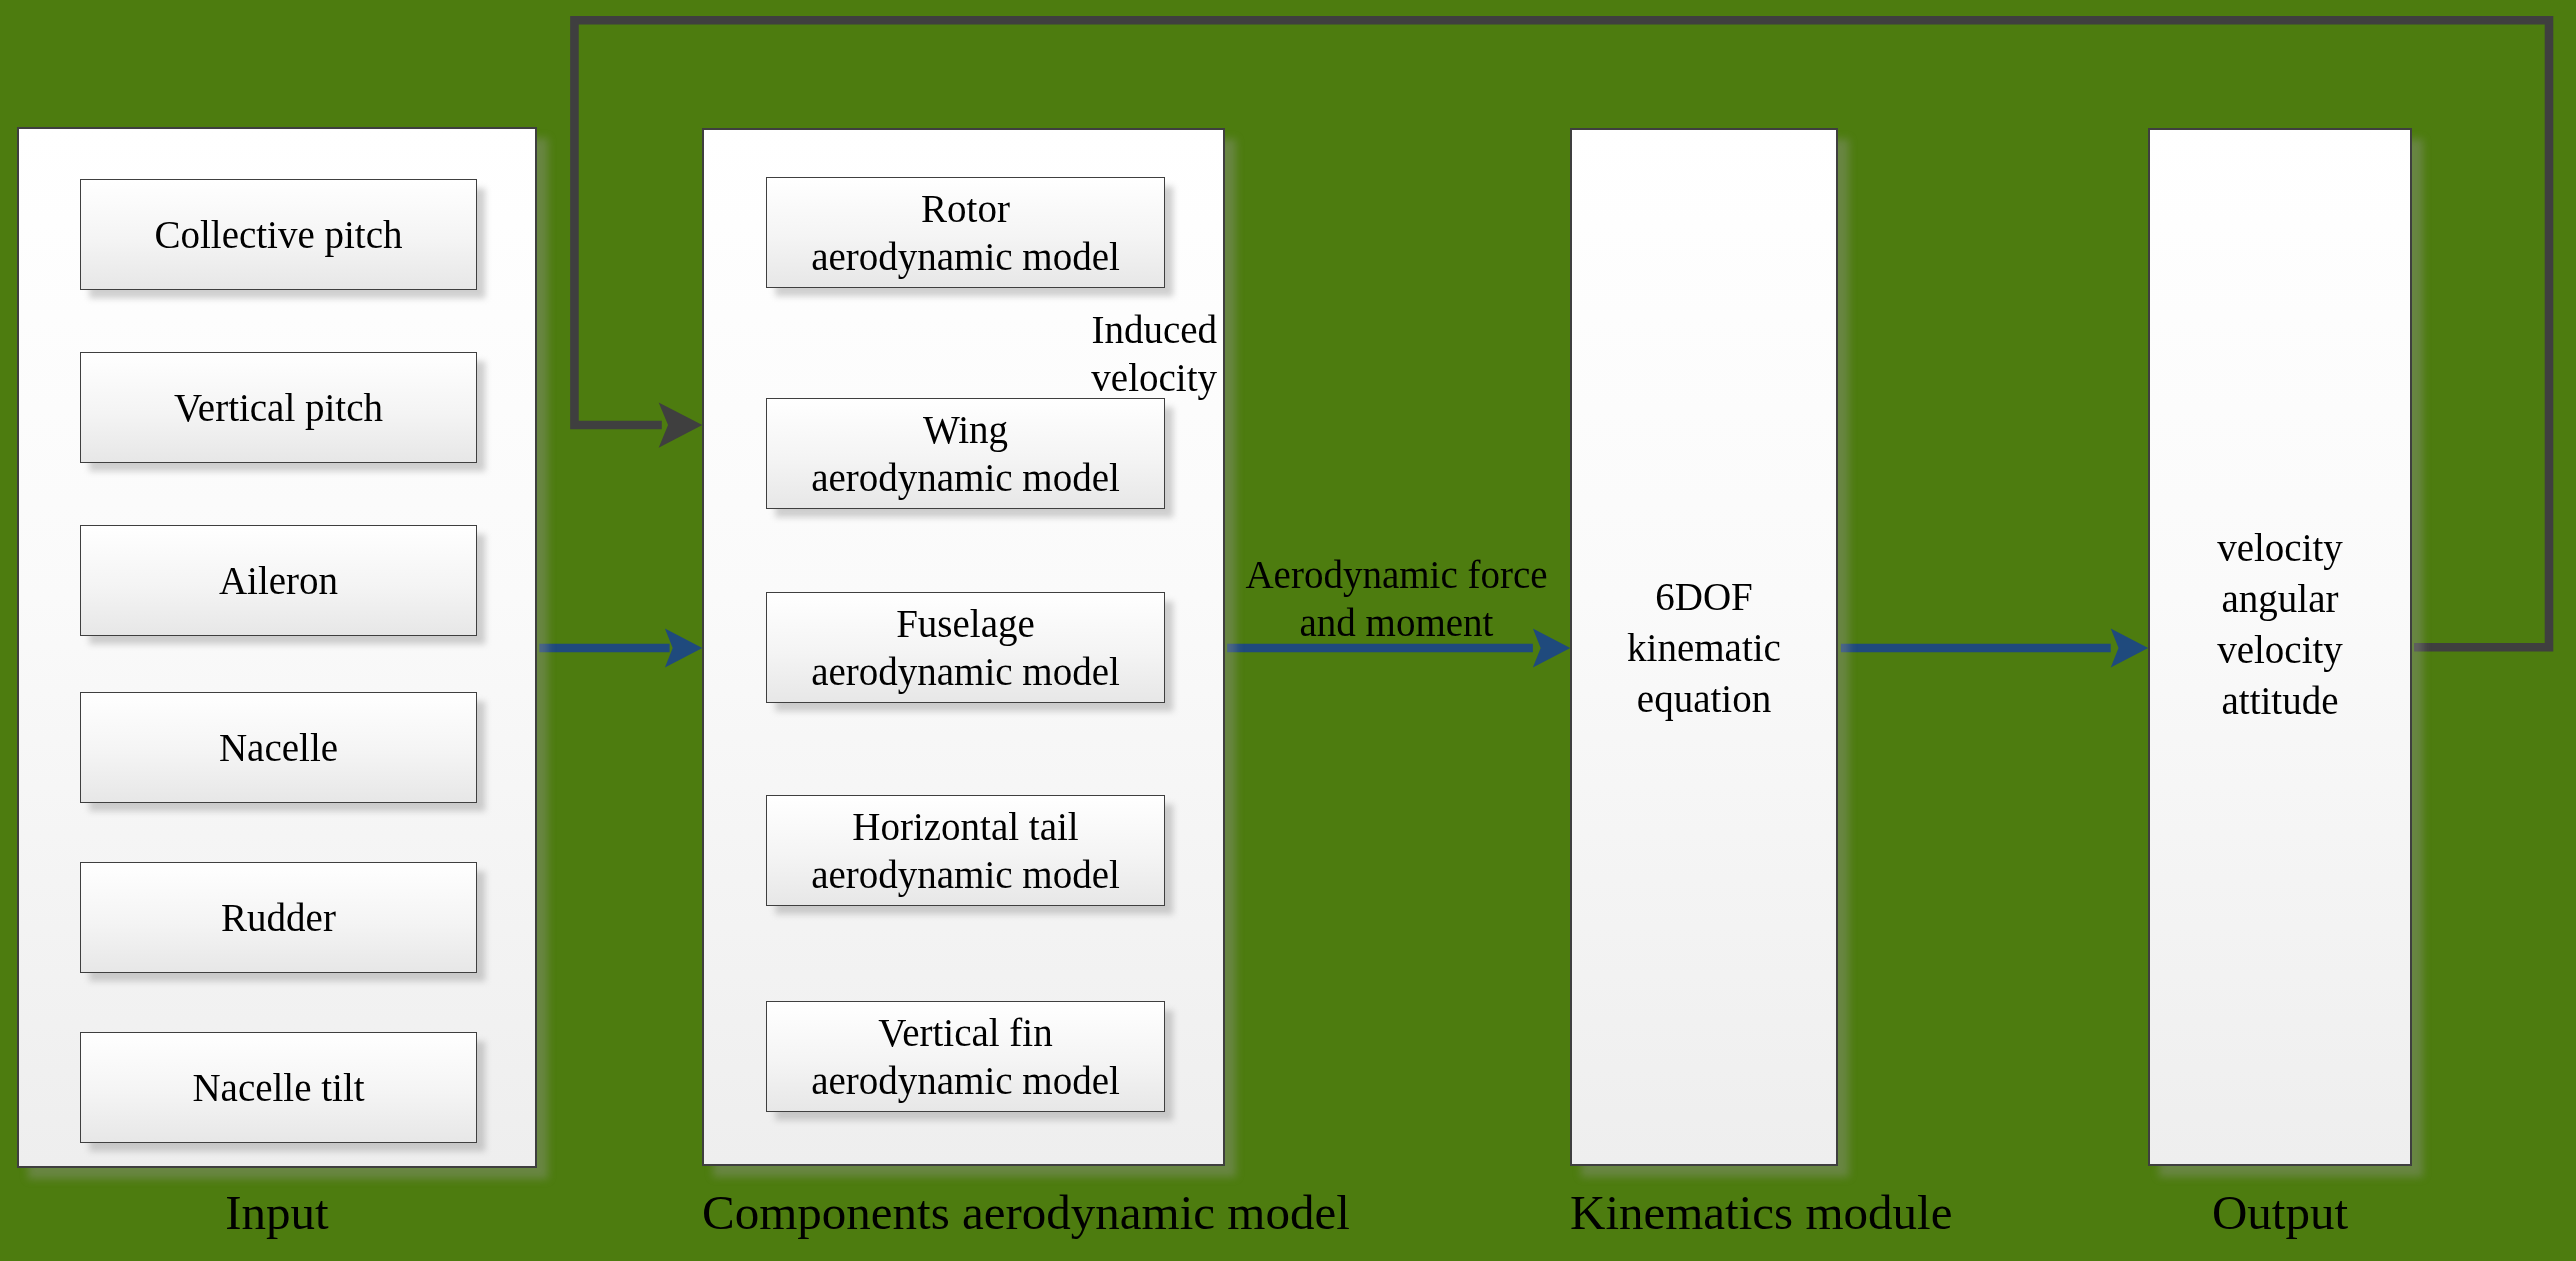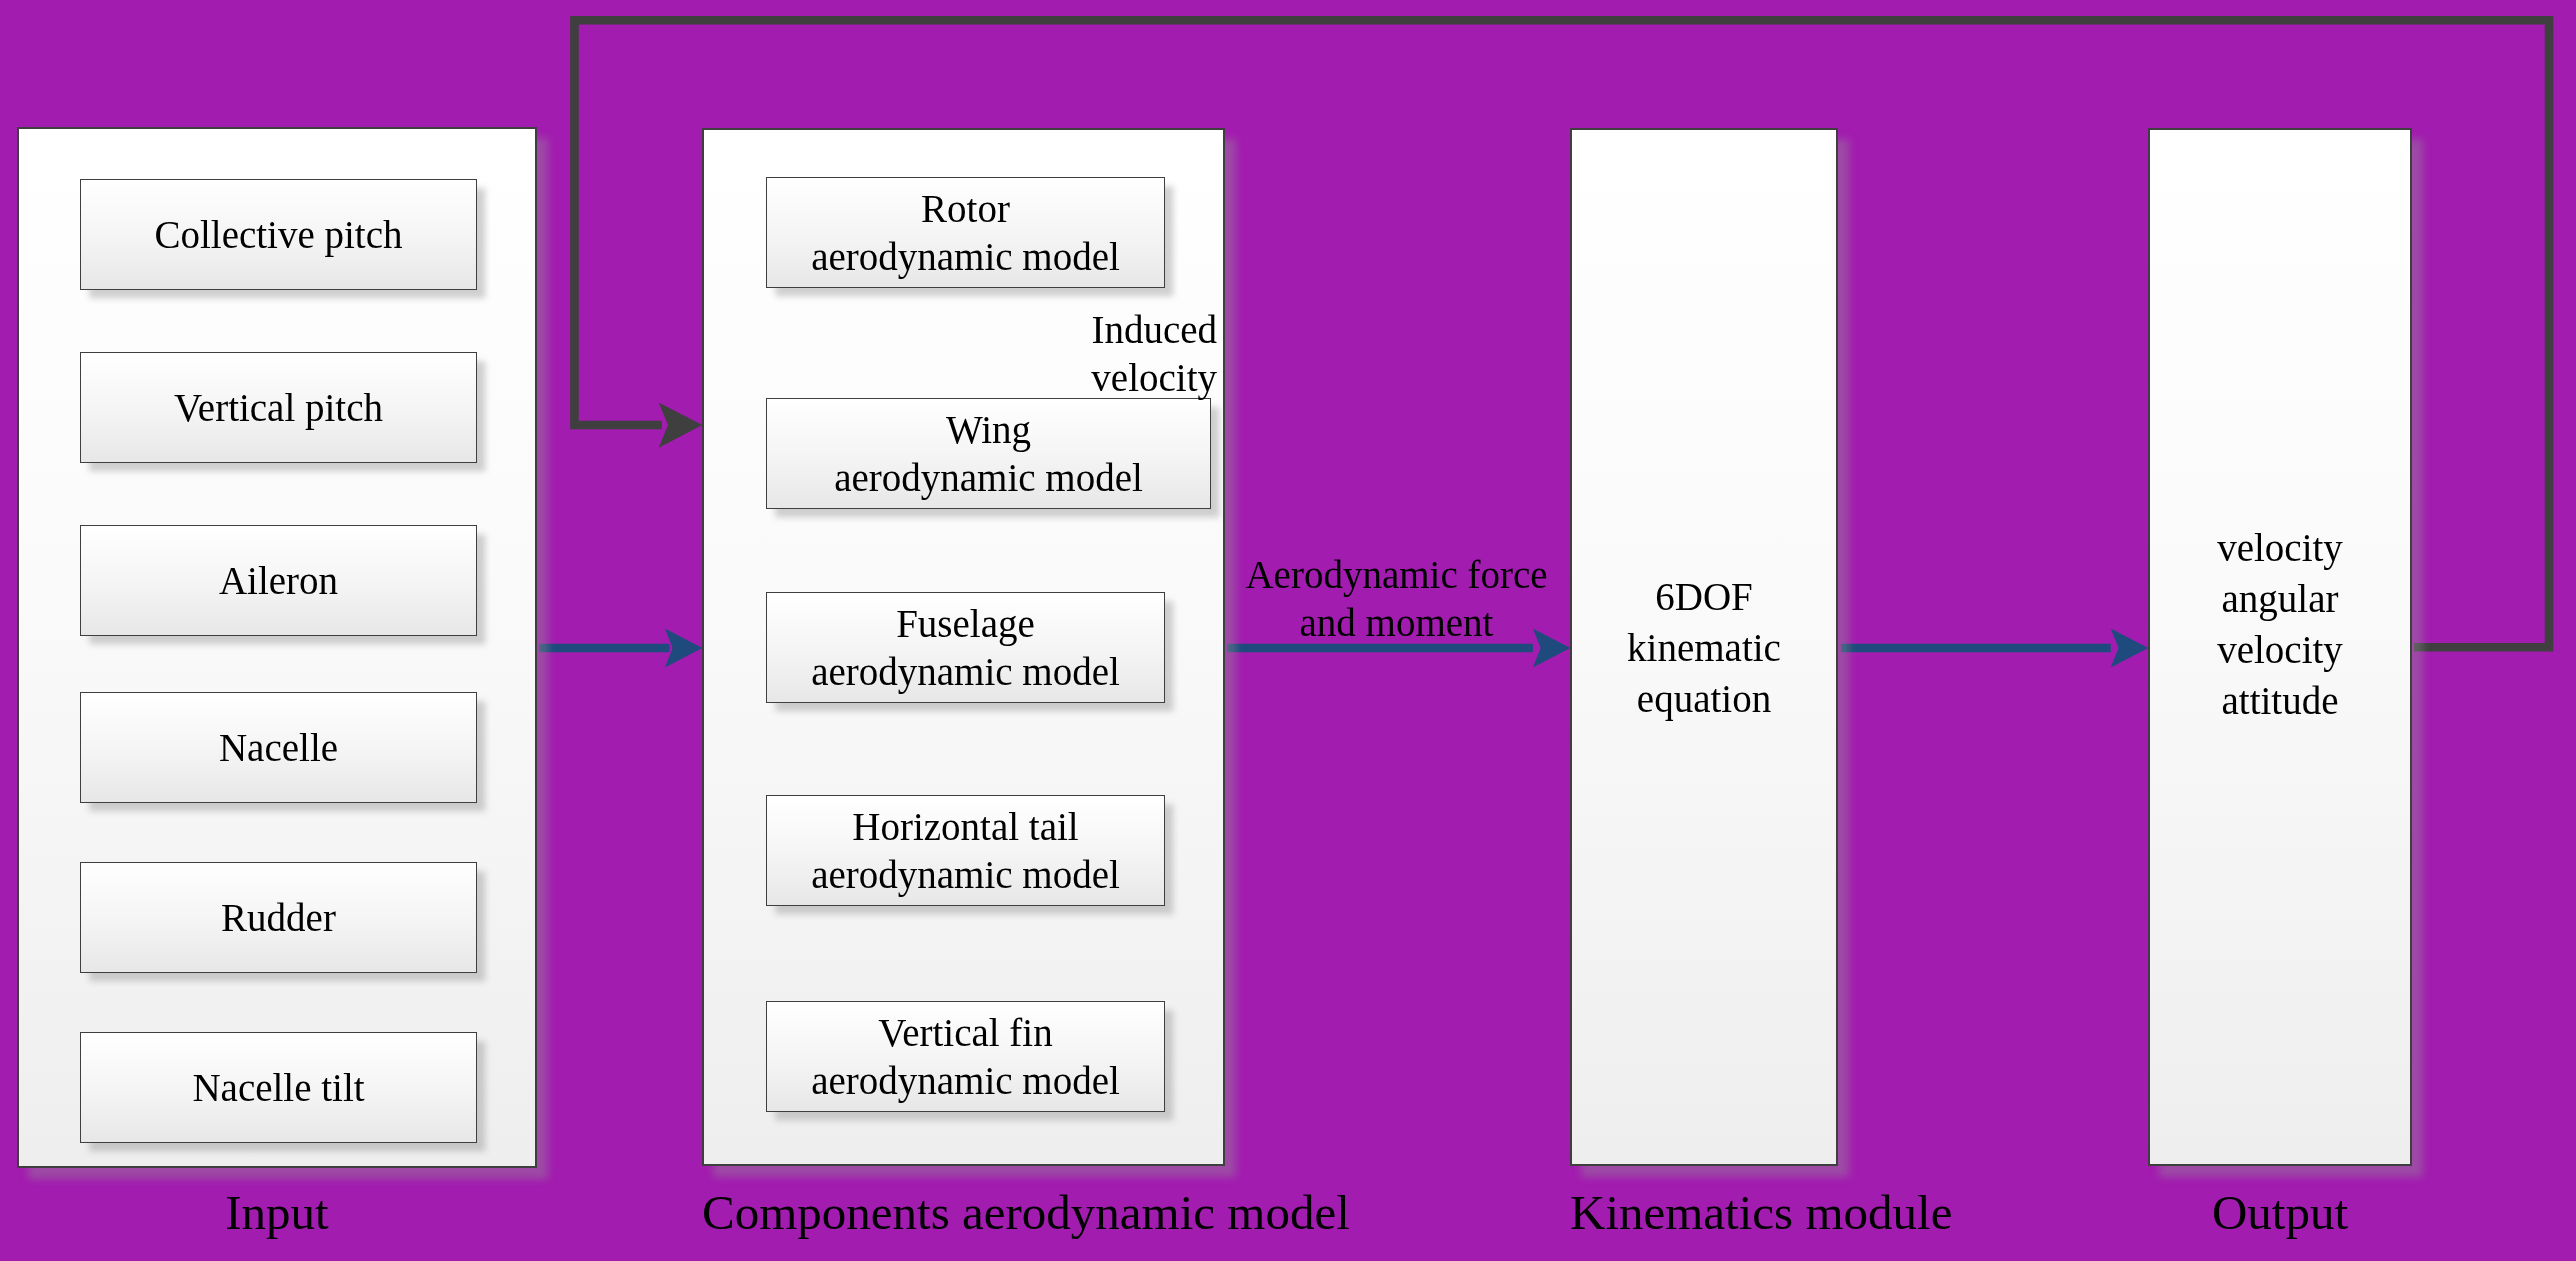--- a/index.html
+++ b/index.html
@@ -6,7 +6,7 @@
   .canvas{
     position:relative;
     width:2576px;height:1261px;
-    background:#a21caf;
+    background:#4d7c0f;
     font-family:"Liberation Serif","DejaVu Serif",serif;
     color:#000;
     overflow:hidden;

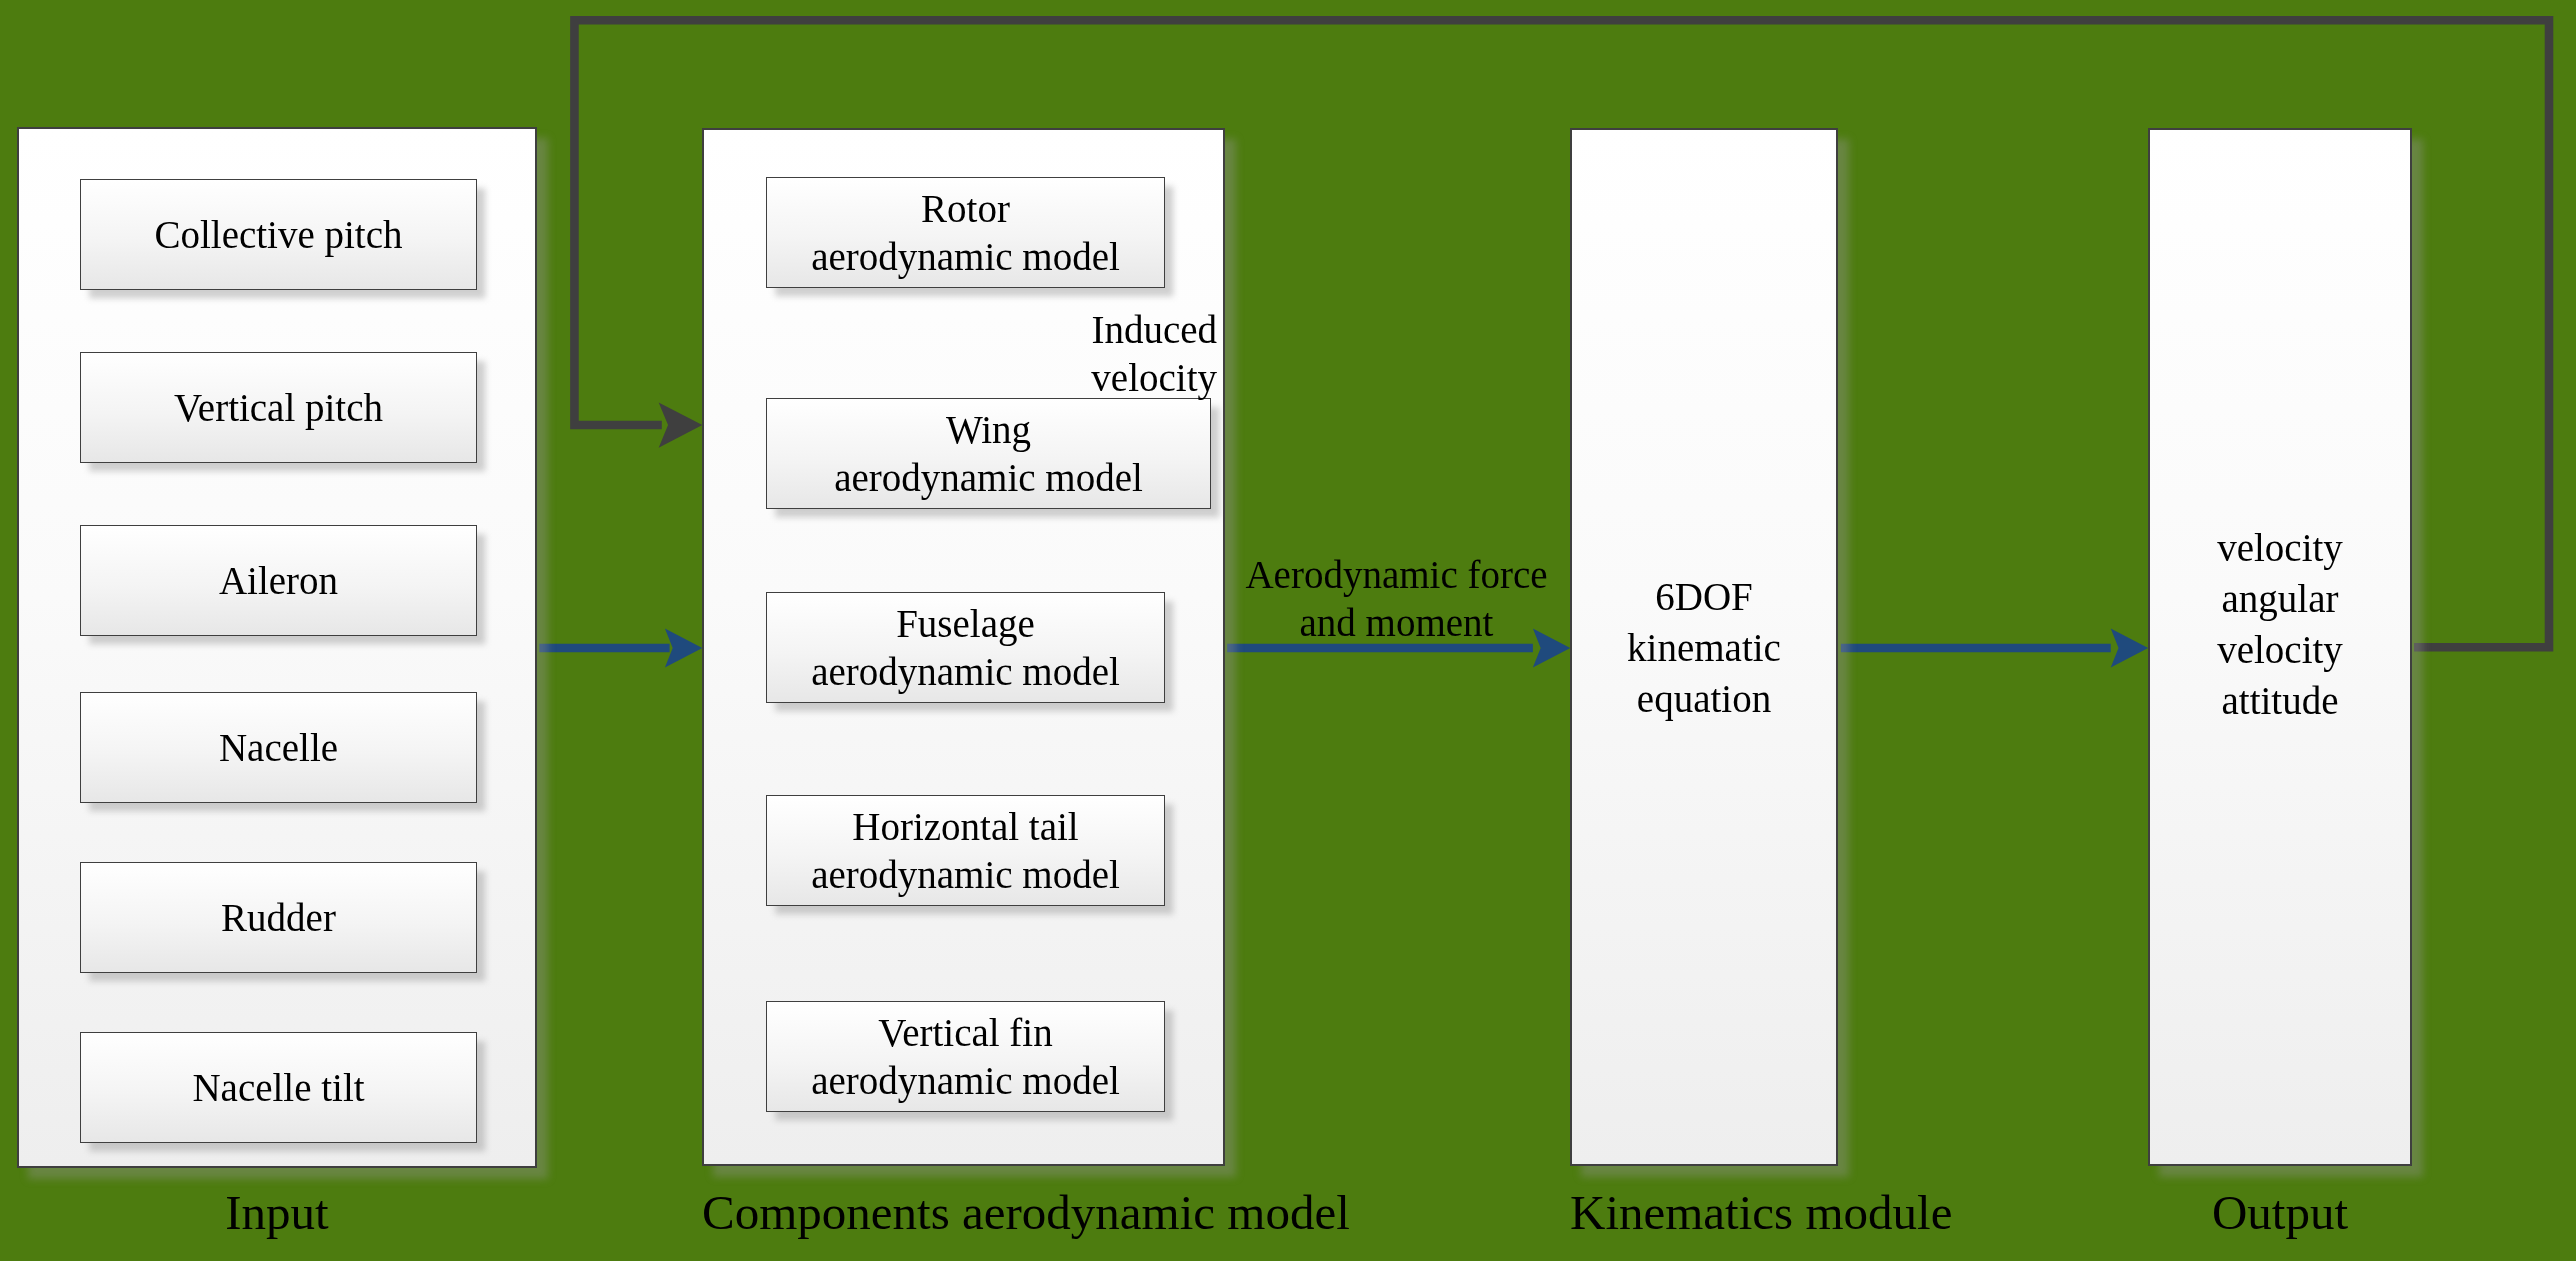--- a/index.html
+++ b/index.html
@@ -106,7 +106,7 @@
       <span>Rotor</span>
       <span>aerodynamic model</span>
     </div>
-    <div class="box" style="left:62px;top:268px;width:445px;height:111px;">
+    <div class="box" style="left:62px;top:268px;width:399px;height:111px;">
       <span>Wing</span>
       <span>aerodynamic model</span>
     </div>

